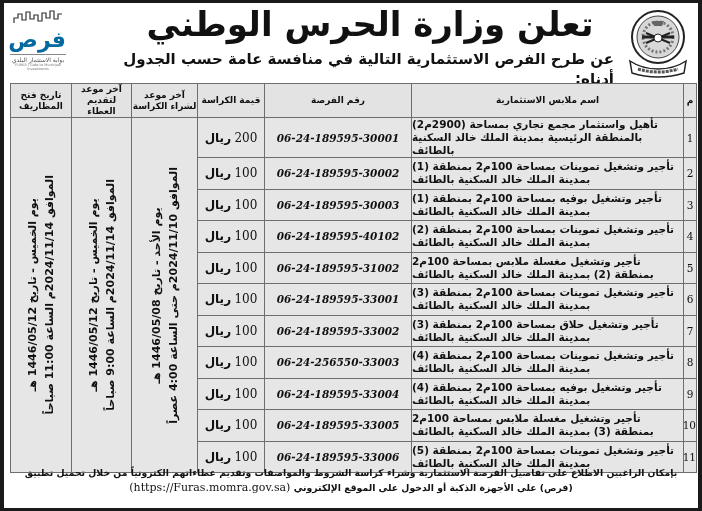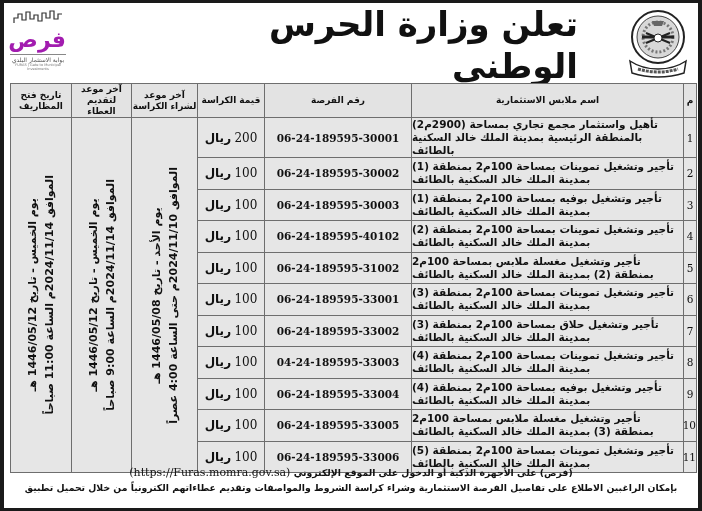--- a/index.html
+++ b/index.html
@@ -8,7 +8,7 @@
   .header { position:absolute; left:0; top:0; width:100%; height:80px; }
   .logo-left { position:absolute; left:6px; top:6px; width:56px; height:68px; text-align:center; }
   .logo-left .skyline { height:14px; margin:0 auto; width:50px; }
-  .logo-left .brand { font-weight:bold; font-size:22px; line-height:24px; color:#a21caf; direction:rtl; }
+  .logo-left .brand { font-weight:bold; font-size:22px; line-height:24px; color:#0369a1; direction:rtl; }
   .logo-left .sub1 { font-size:6px; color:#555; direction:rtl; border-top:1px solid #888; margin-top:2px; padding-top:1px; }
   .logo-left .sub2 { font-size:3.5px; color:#777; }
   .emblem { position:absolute; right:8px; top:4px; width:64px; height:72px; }

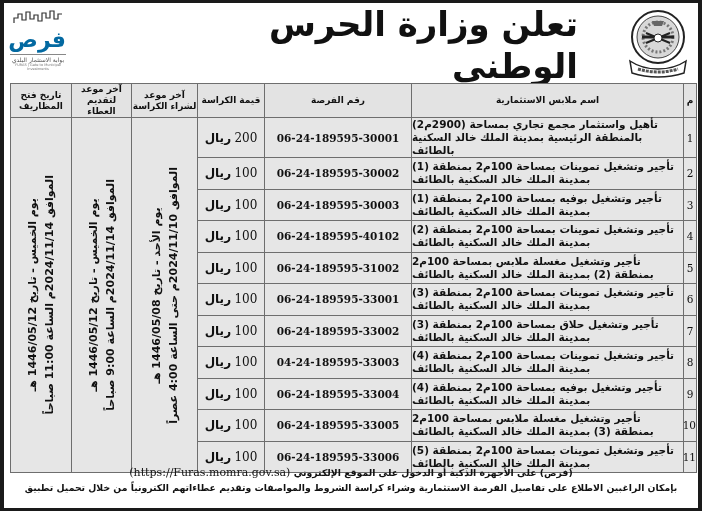--- a/index.html
+++ b/index.html
@@ -12,7 +12,7 @@
   .logo-left .sub1 { font-size:6px; color:#555; direction:rtl; border-top:1px solid #888; margin-top:2px; padding-top:1px; }
   .logo-left .sub2 { font-size:3.5px; color:#777; }
   .emblem { position:absolute; right:8px; top:4px; width:64px; height:72px; }
-  .title { position:absolute; left:140px; right:120px; top:0px; direction:rtl; font-weight:bold; font-size:34px; line-height:42px; font-family:"DejaVu Sans", sans-serif; color:#111; }
+  .title { position:absolute; left:140px; right:102px; top:0px; text-align:center; direction:rtl; font-weight:bold; font-size:34px; line-height:42px; font-family:"DejaVu Sans", sans-serif; color:#111; }
   .subtitle { position:absolute; left:90px; right:84px; top:46px; text-align:right; direction:rtl; font-weight:bold; font-size:15px; line-height:20px; color:#111; }
 
   table.grid { position:absolute; left:6px; top:80px; width:686px; border-collapse:collapse; direction:rtl; table-layout:fixed; background:#e6e6e6; }

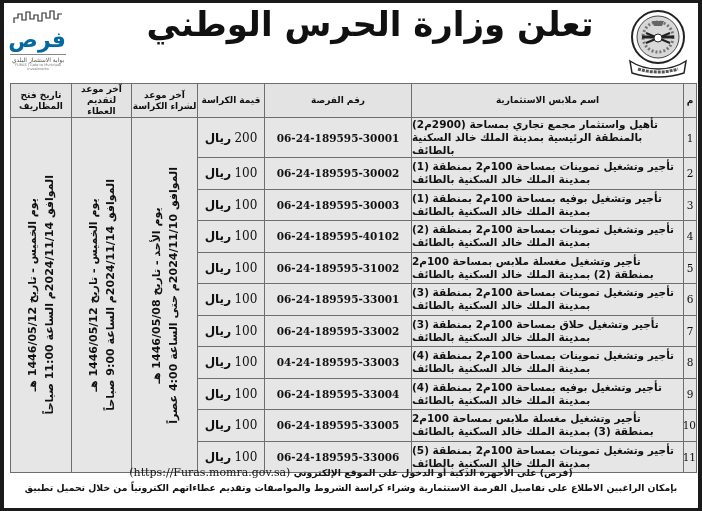--- a/index.html
+++ b/index.html
@@ -49,6 +49,7 @@
     </div>
 
     <div class="title">تعلن وزارة الحرس الوطني</div>
+    <div class="subtitle">عن طرح الفرص الاستثمارية التالية في منافسة عامة حسب الجدول أدناه:</div>
 
     <svg class="emblem" viewBox="0 0 64 72" width="64" height="72">
       <circle cx="32" cy="30" r="26" fill="#fff" stroke="#222" stroke-width="2"></circle>

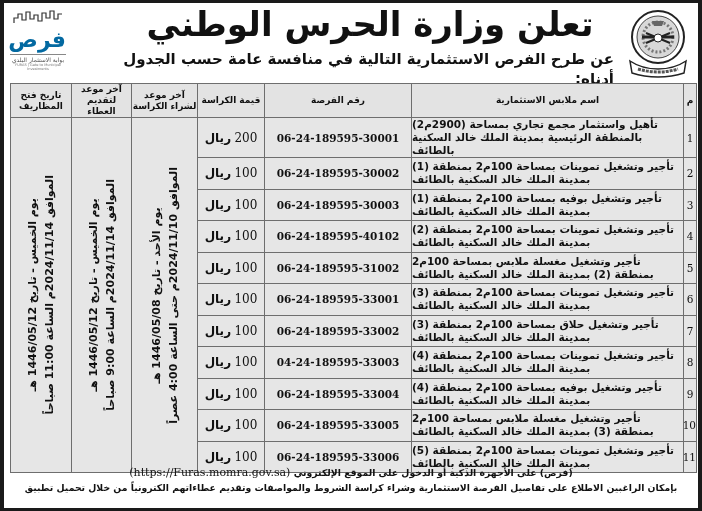--- a/index.html
+++ b/index.html
@@ -21,7 +21,7 @@
   table.grid td { height:30.5px; font-size:10.5px; }
   td.num { text-align:center; font-family:"DejaVu Serif", serif; font-size:13px; }
   td.name { text-align:left; font-weight:bold; font-size:10px; line-height:13px; padding:0 3px; }
-  td.oid { text-align:center; font-family:"DejaVu Serif", serif; font-weight:bold; font-size:12px; direction:ltr; }
+  td.oid { text-align:center; font-family:"DejaVu Serif", serif; font-weight:bold; font-size:12px; direction:ltr;font-style:italic; }
   td.price { text-align:center; direction:rtl; }
   td.price .amt { font-family:"DejaVu Serif", serif; font-size:12px; }
   td.price .cur { font-weight:bold; font-size:12px; }

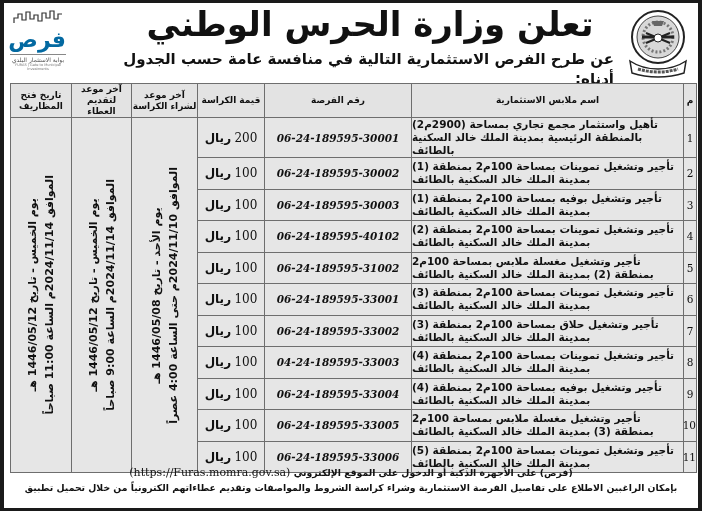--- a/index.html
+++ b/index.html
@@ -155,7 +155,7 @@
       <tr>
         <td class="num">8</td>
         <td class="name">تأجير وتشغيل تموينات بمساحة 100م2 بمنطقة (4) بمدينة الملك خالد السكنية بالطائف</td>
-        <td class="oid">04-24-189595-33003</td>
+        <td class="oid">06-24-256550-33003</td>
         <td class="price"><span class="amt">100</span> <span class="cur">ريال</span></td>
       </tr>
       <tr>

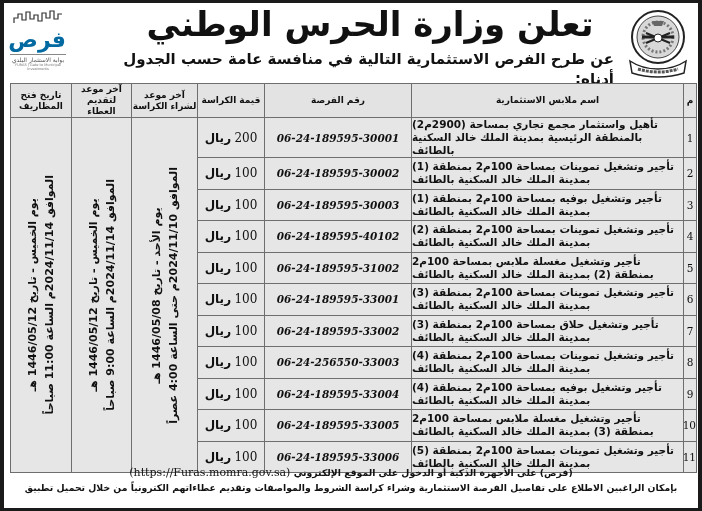--- a/index.html
+++ b/index.html
@@ -180,8 +180,8 @@
   </table>
 
   <div class="footer">
+    <span class="ln">بإمكان الراغبين الاطلاع على تفاصيل الفرصة الاستثمارية وشراء كراسة الشروط والمواصفات وتقديم عطاءاتهم الكترونياً من خلال تحميل تطبيق</span>
     <span class="ln"><span>(فرص) على الأجهزة الذكية أو الدخول على الموقع الإلكتروني</span> <span class="url">(https://Furas.momra.gov.sa)</span></span>
-    <span class="ln">بإمكان الراغبين الاطلاع على تفاصيل الفرصة الاستثمارية وشراء كراسة الشروط والمواصفات وتقديم عطاءاتهم الكترونياً من خلال تحميل تطبيق</span>
   </div>
 
 </div>

